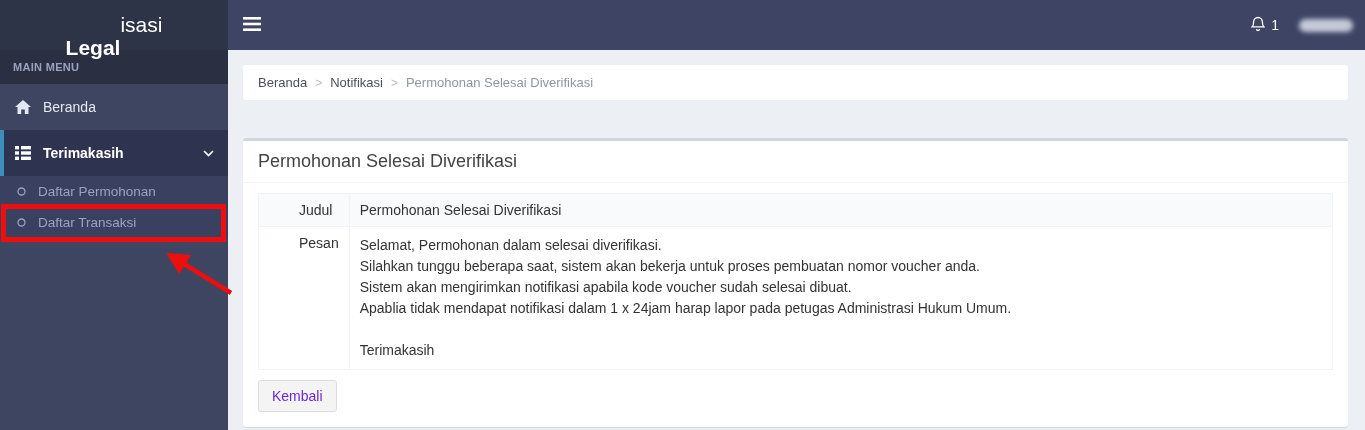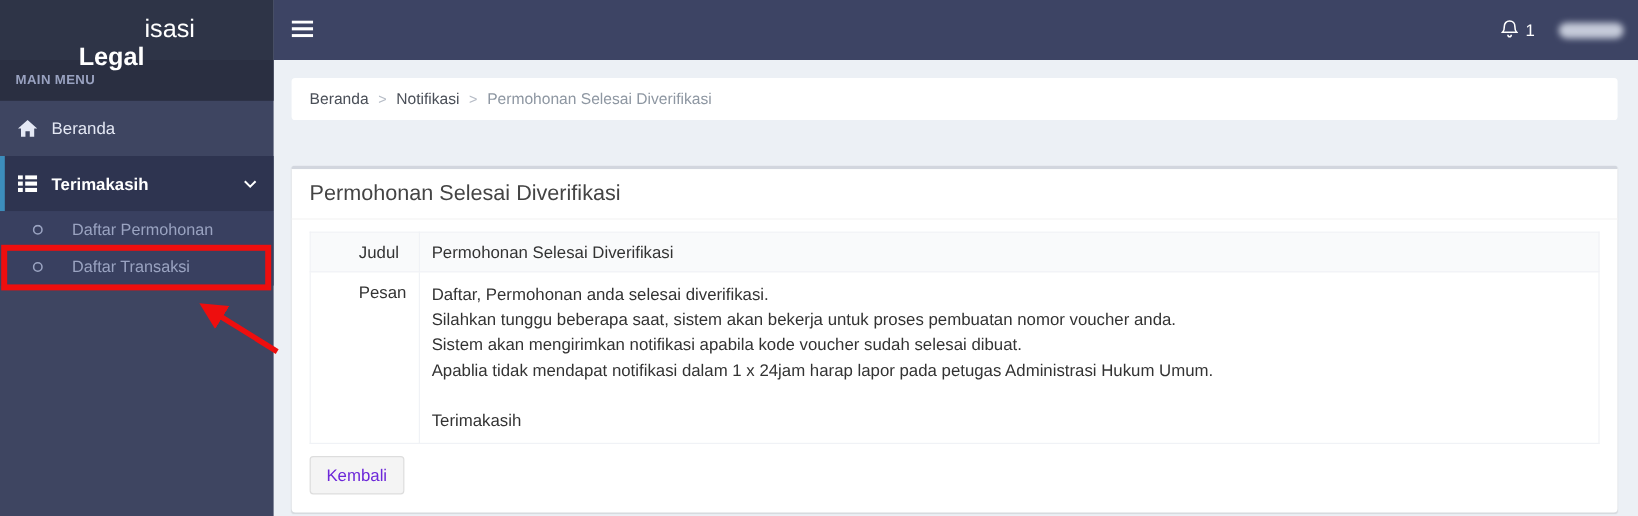--- a/index.html
+++ b/index.html
@@ -35,8 +35,8 @@
   .nav-item .chev { margin-left:auto; display:flex; }
   .submenu { background:#394060; }
   .submenu .sub-item {
-    height:31px; display:flex; align-items:center; gap:24px;
-    padding:0 14px 0 27px; color:#9aa3c1; font-size:13.5px; cursor:pointer;
+    height:31px; display:flex; align-items:center; gap:12px;
+    padding:0 14px 0 17px; color:#9aa3c1; font-size:13.5px; cursor:pointer;
   }
   .sub-item .dot { display:flex; }
 

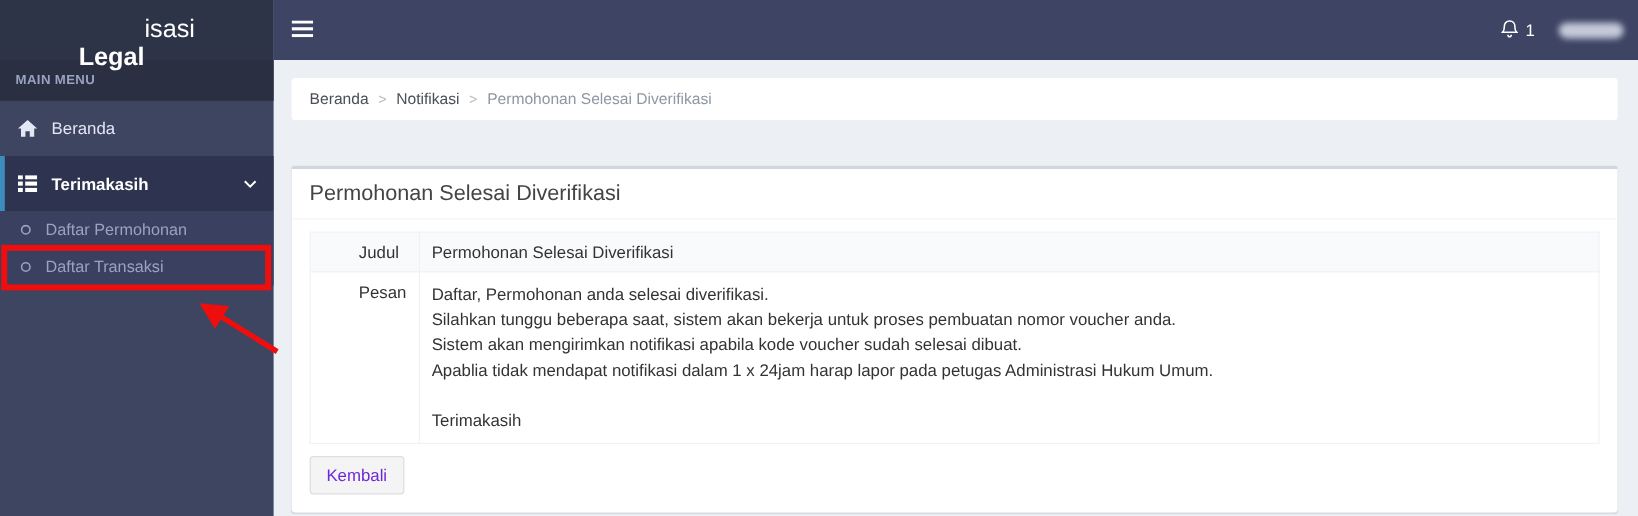--- a/index.html
+++ b/index.html
@@ -200,7 +200,7 @@
         <tr>
           <th>Pesan</th>
           <td>
-            <div class="msg-line">Daftar, Permohonan anda selesai diverifikasi.</div>
+            <div class="msg-line">Selamat, Permohonan dalam selesai diverifikasi.</div>
             <div class="msg-line">Silahkan tunggu beberapa saat, sistem akan bekerja untuk proses pembuatan nomor voucher anda.</div>
             <div class="msg-line">Sistem akan mengirimkan notifikasi apabila kode voucher sudah selesai dibuat.</div>
             <div class="msg-line">Apablia tidak mendapat notifikasi dalam 1 x 24jam harap lapor pada petugas Administrasi Hukum Umum.</div>

